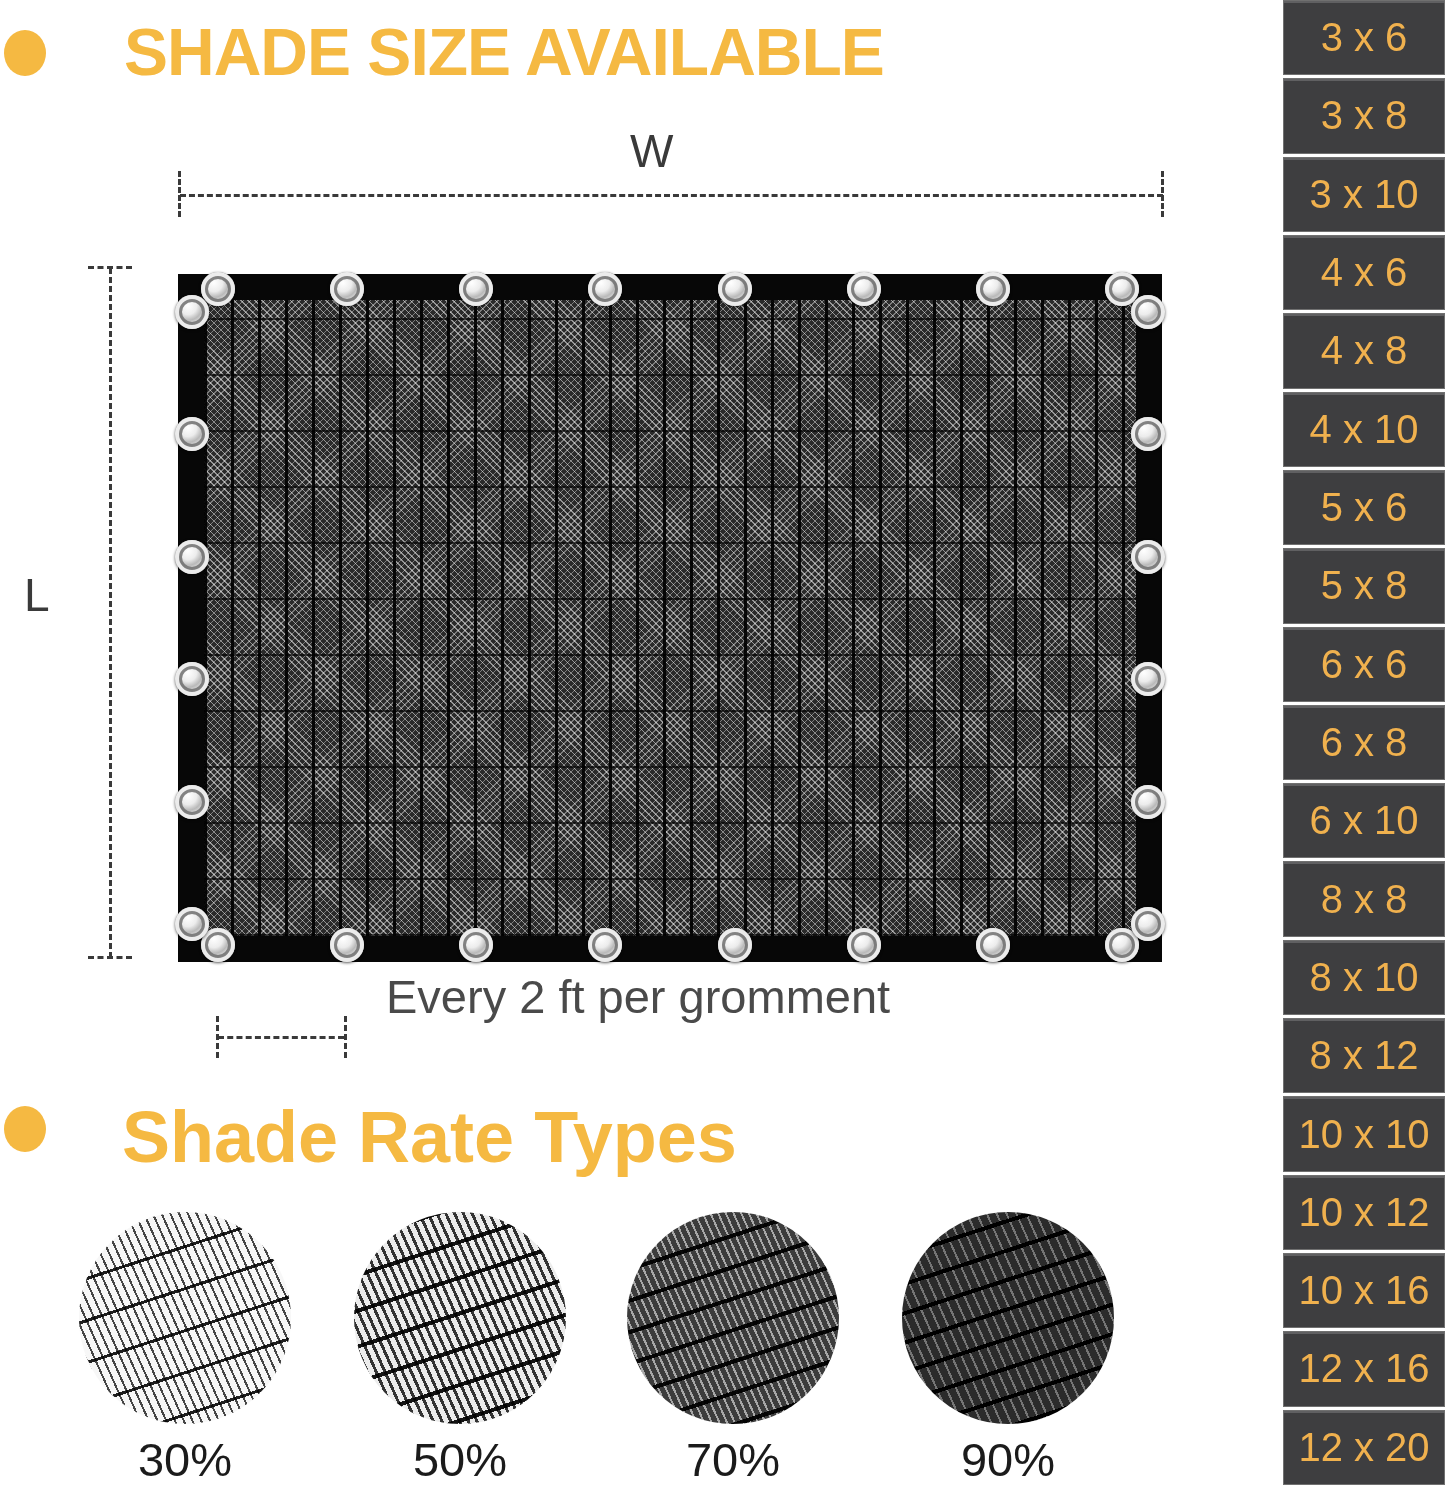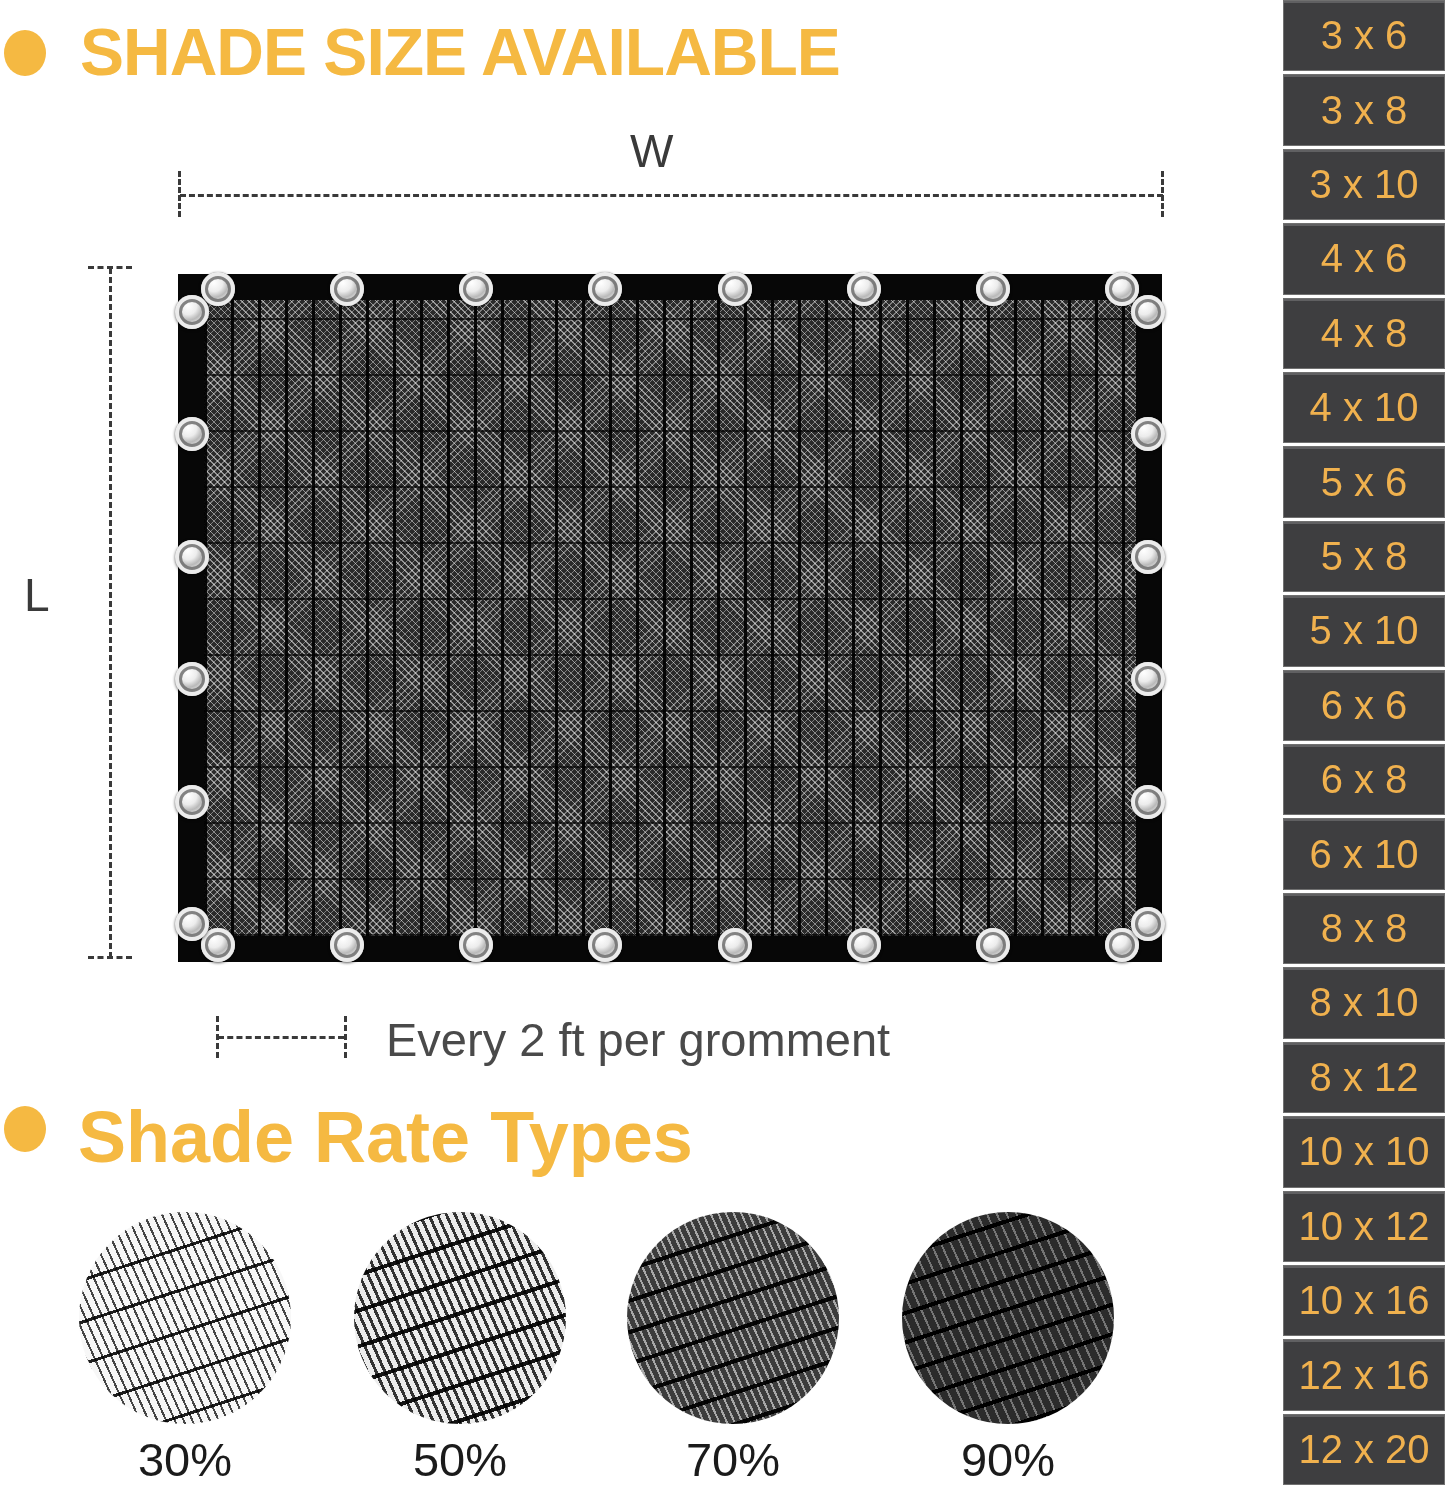--- a/index.html
+++ b/index.html
@@ -19,7 +19,7 @@
   #size-bullet{left:4px;top:30px;}
   #rate-bullet{left:4px;top:1106px;}
   .h-title{
-    position:absolute;color:var(--accent,#F5B942);font-weight:700;white-space:nowrap;
+    position:absolute;color:var(--accent,#F5B942);font-weight:700;white-space:nowrap;margin-left:44px;
   }
   #size-title{left:80px;top:14px;font-size:66px;letter-spacing:-1px;}
   #rate-title{left:78px;top:1096px;font-size:72px;letter-spacing:0px;}

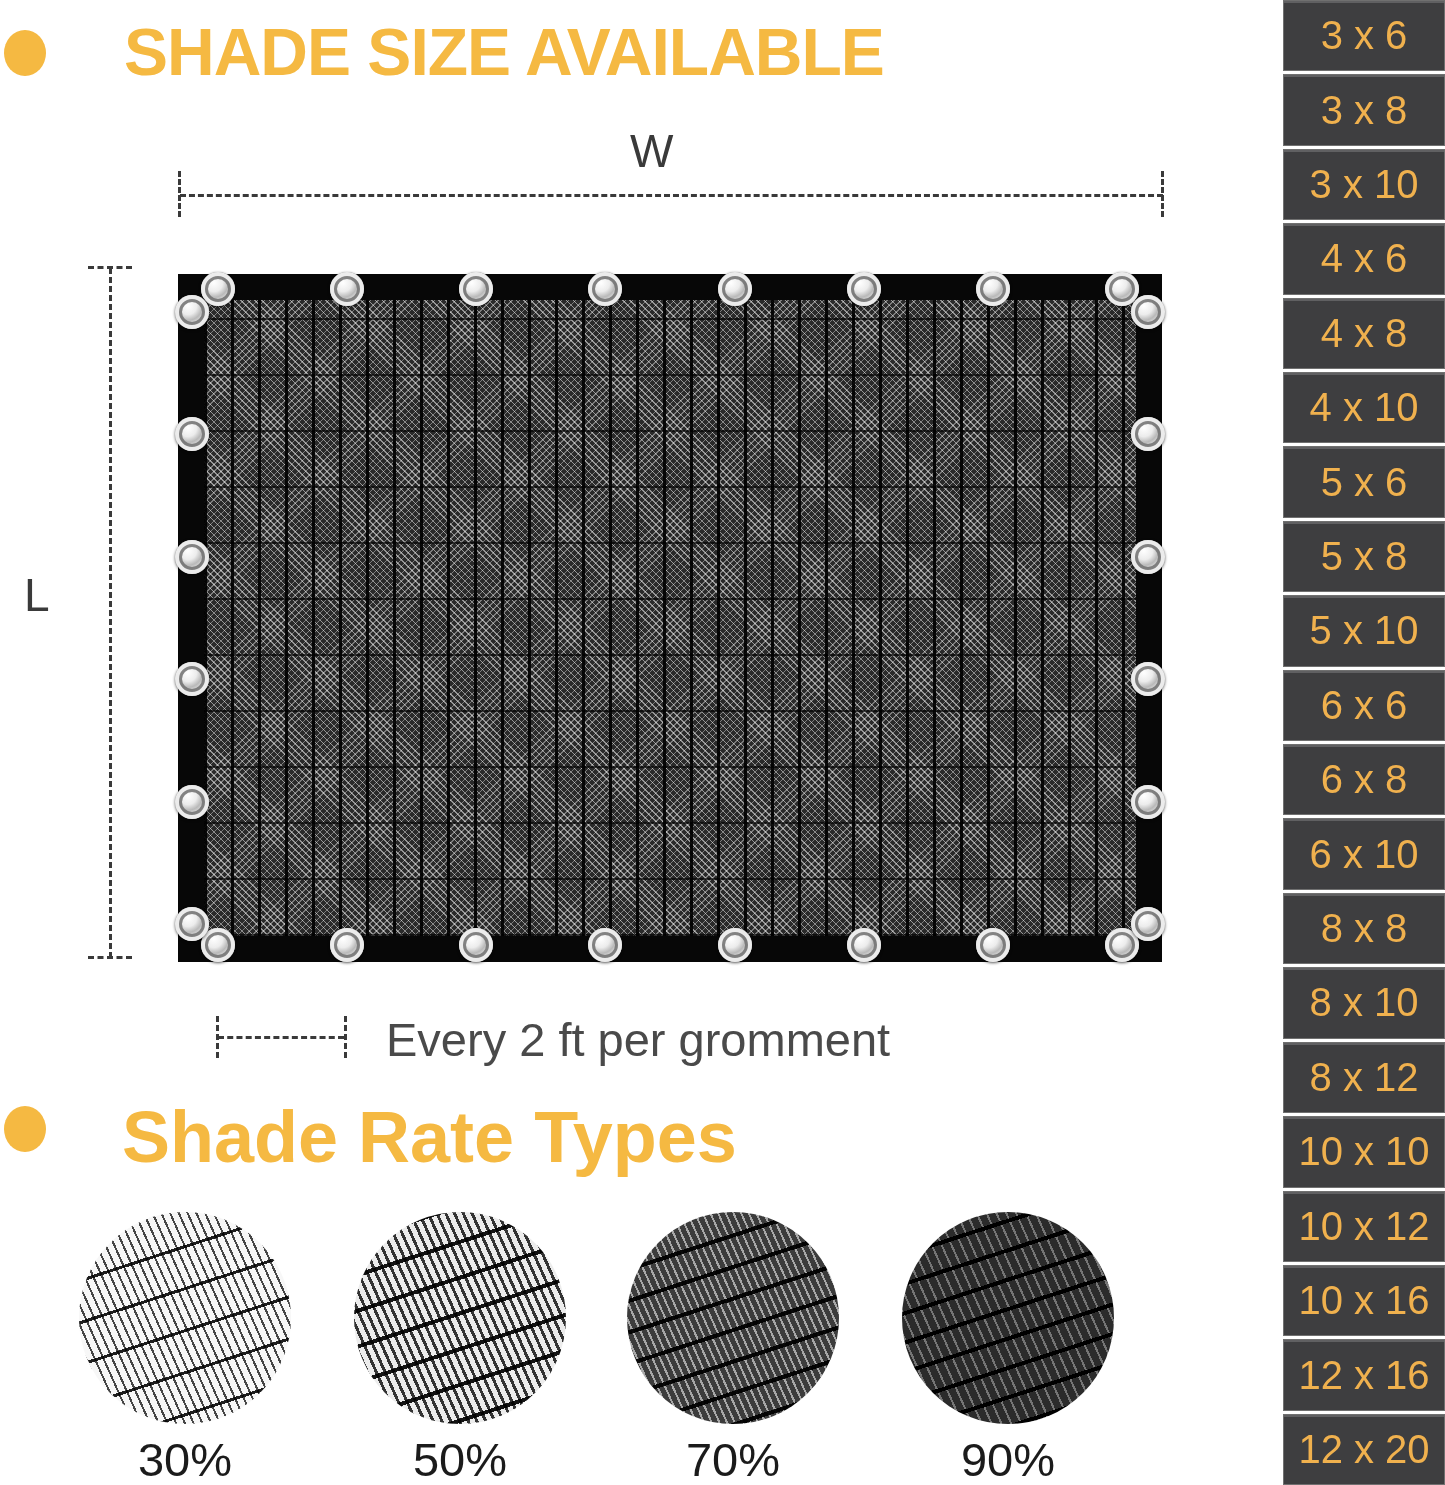--- a/index.html
+++ b/index.html
@@ -200,7 +200,6 @@
     <div class="size-box">4 x 10</div>
     <div class="size-box">5 x 6</div>
     <div class="size-box">5 x 8</div>
-    <div class="size-box">5 x 10</div>
     <div class="size-box">6 x 6</div>
     <div class="size-box">6 x 8</div>
     <div class="size-box">6 x 10</div>

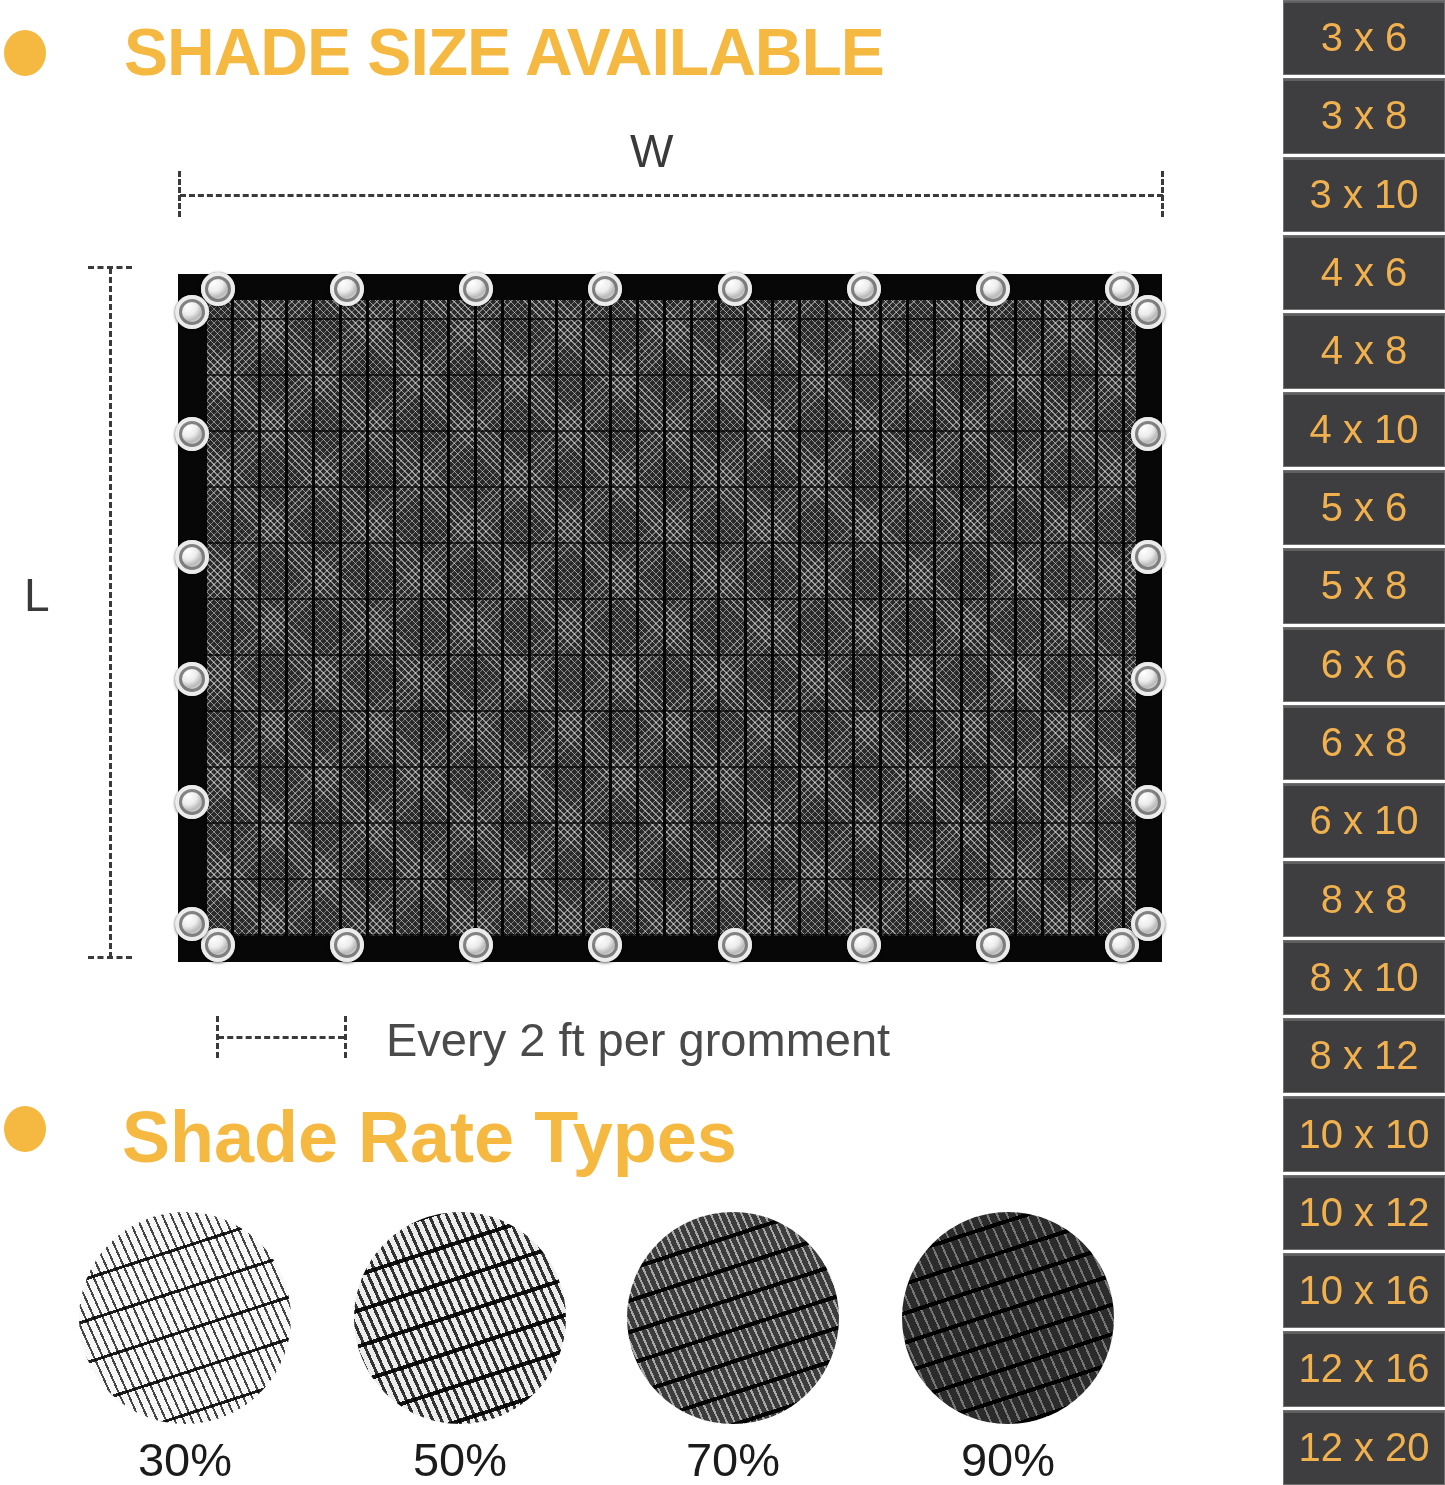--- a/index.html
+++ b/index.html
@@ -43,7 +43,7 @@
   #g-tick-l{left:216px;top:1016px;height:42px;}
   #g-tick-r{left:344px;top:1016px;height:42px;}
   #grommet-note{
-    position:absolute;left:386px;top:1012px;
+    position:absolute;left:386px;top:969px;
     color:var(--note-color,#4A4A4A);font-size:47px;white-space:nowrap;
   }
 

